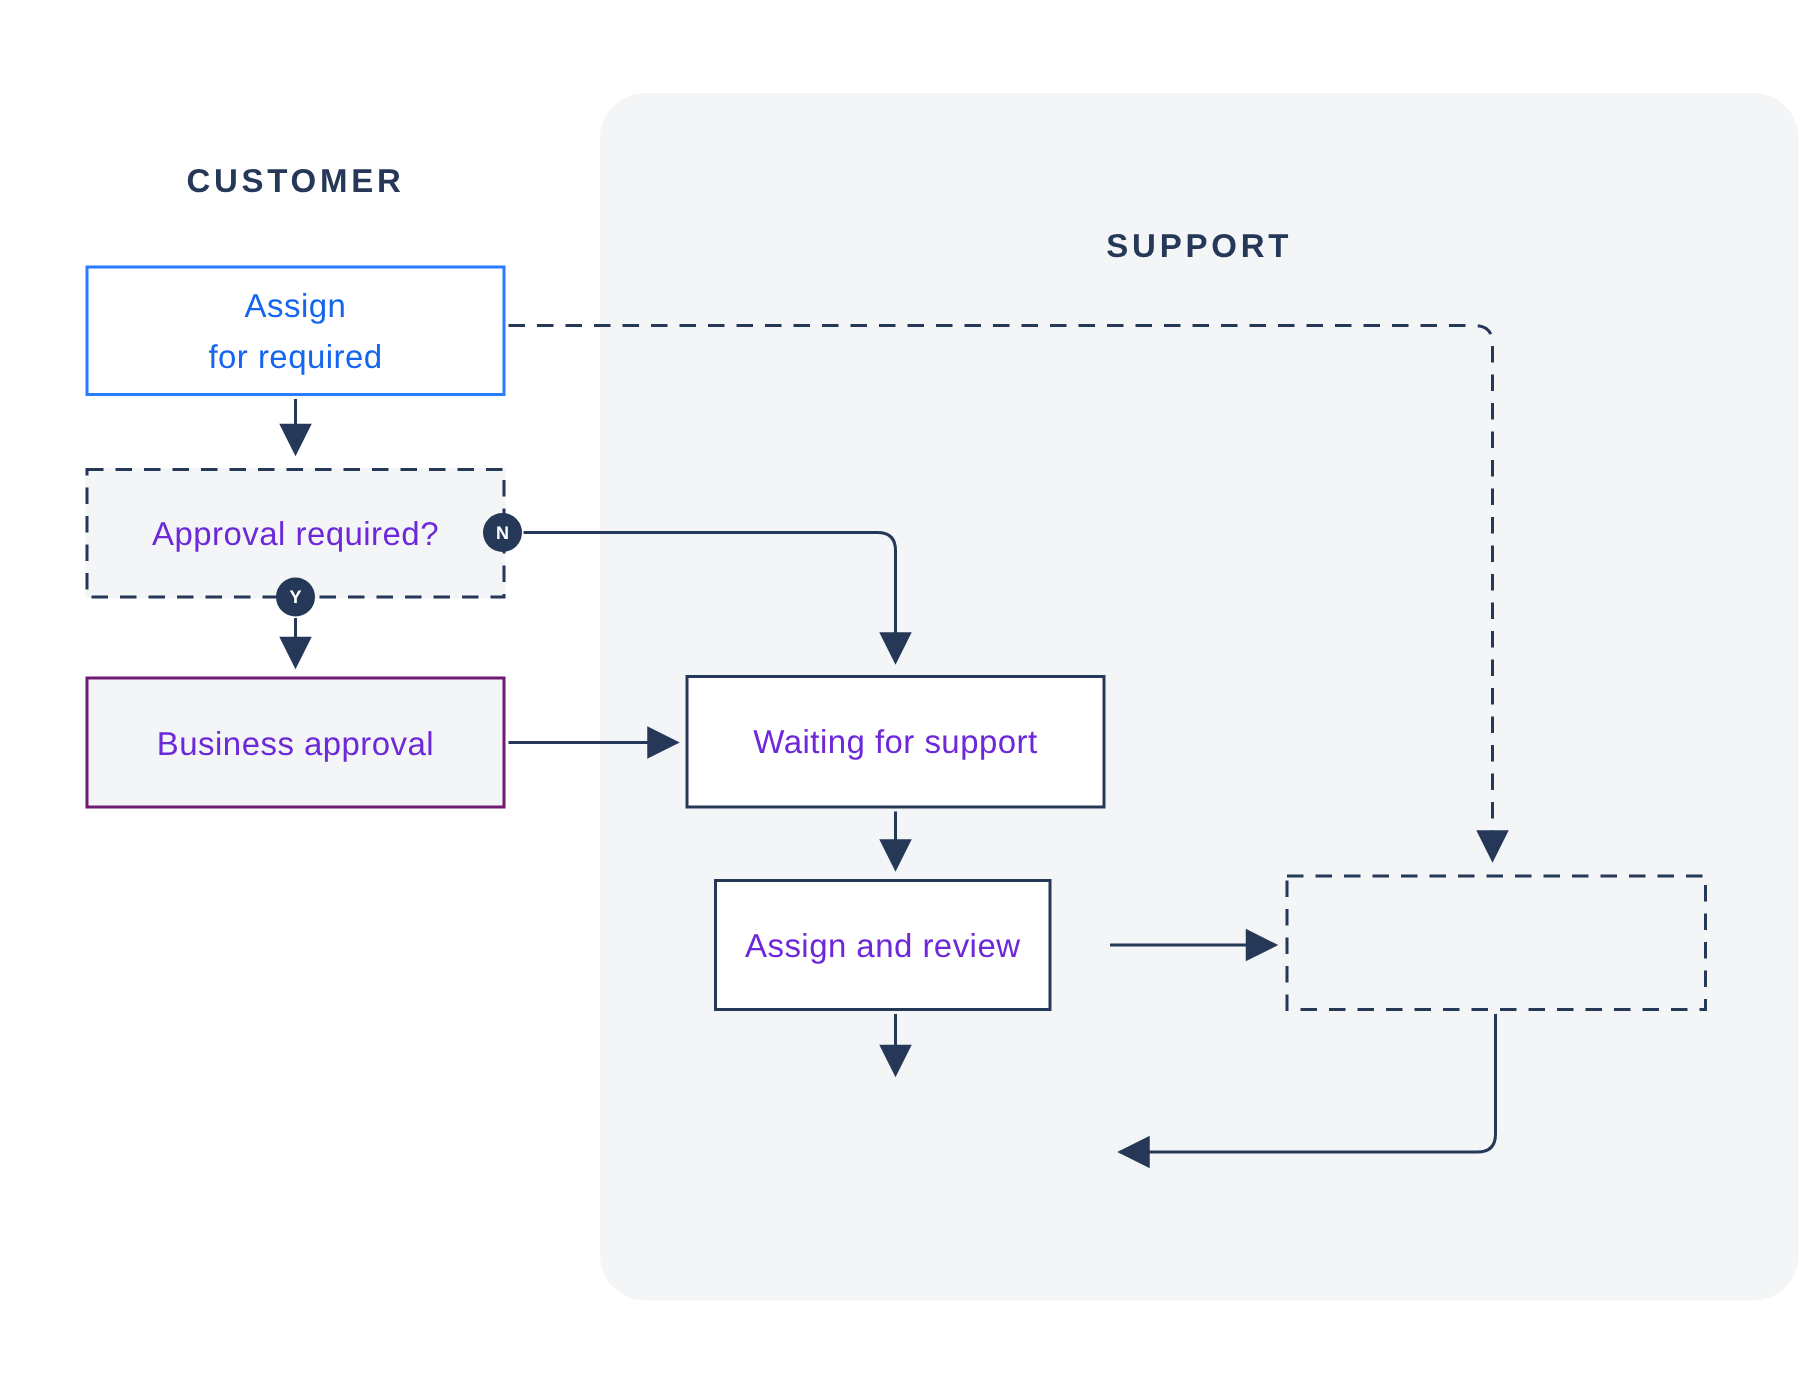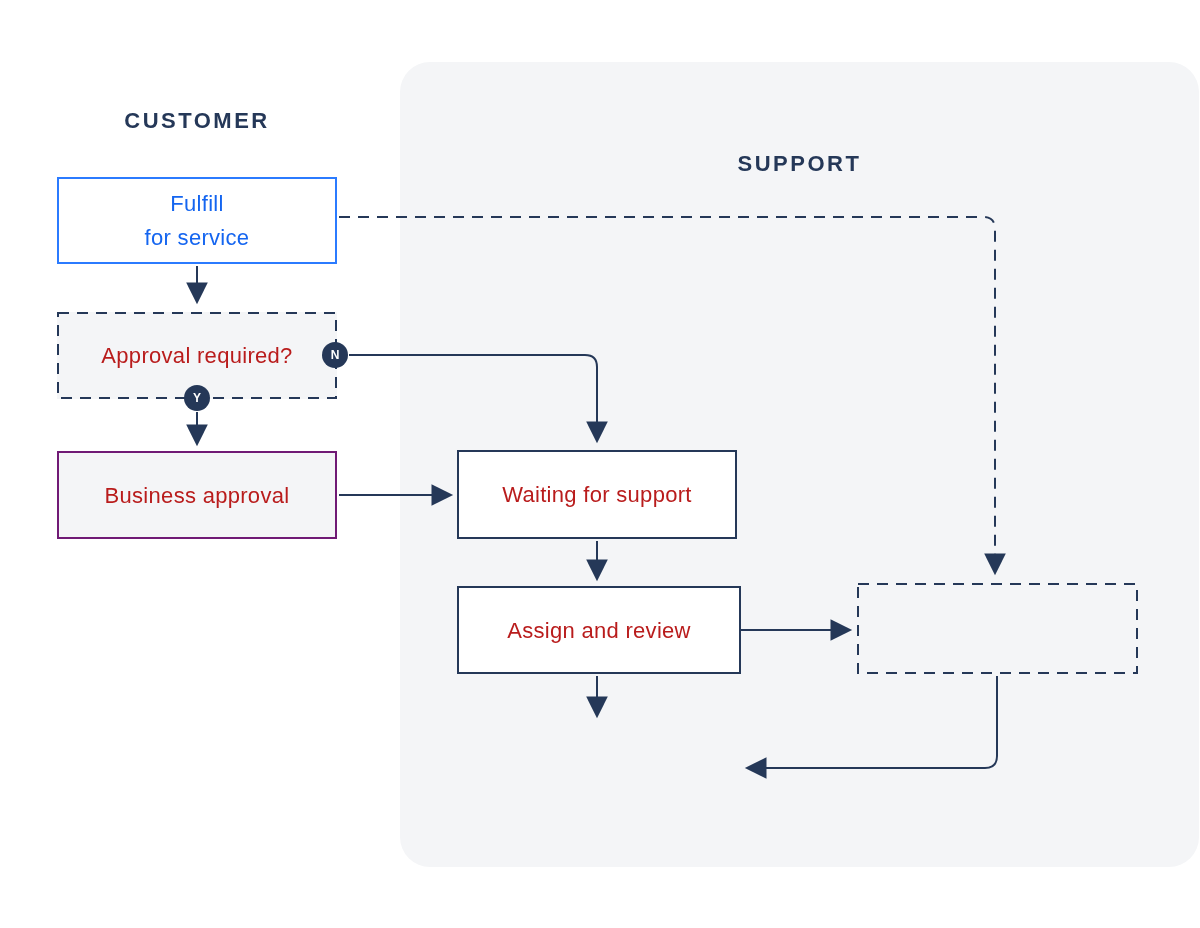--- a/index.html
+++ b/index.html
@@ -92,7 +92,7 @@
   <div class="lane-title support">SUPPORT</div>
 
   <div class="box primary" style="left:57px; top:177px; width:280px; height:87px; line-height:34px;">
-    <span>Fulfill</span>
+    <span>Assign</span>
     <span>for service</span>
   </div>
 

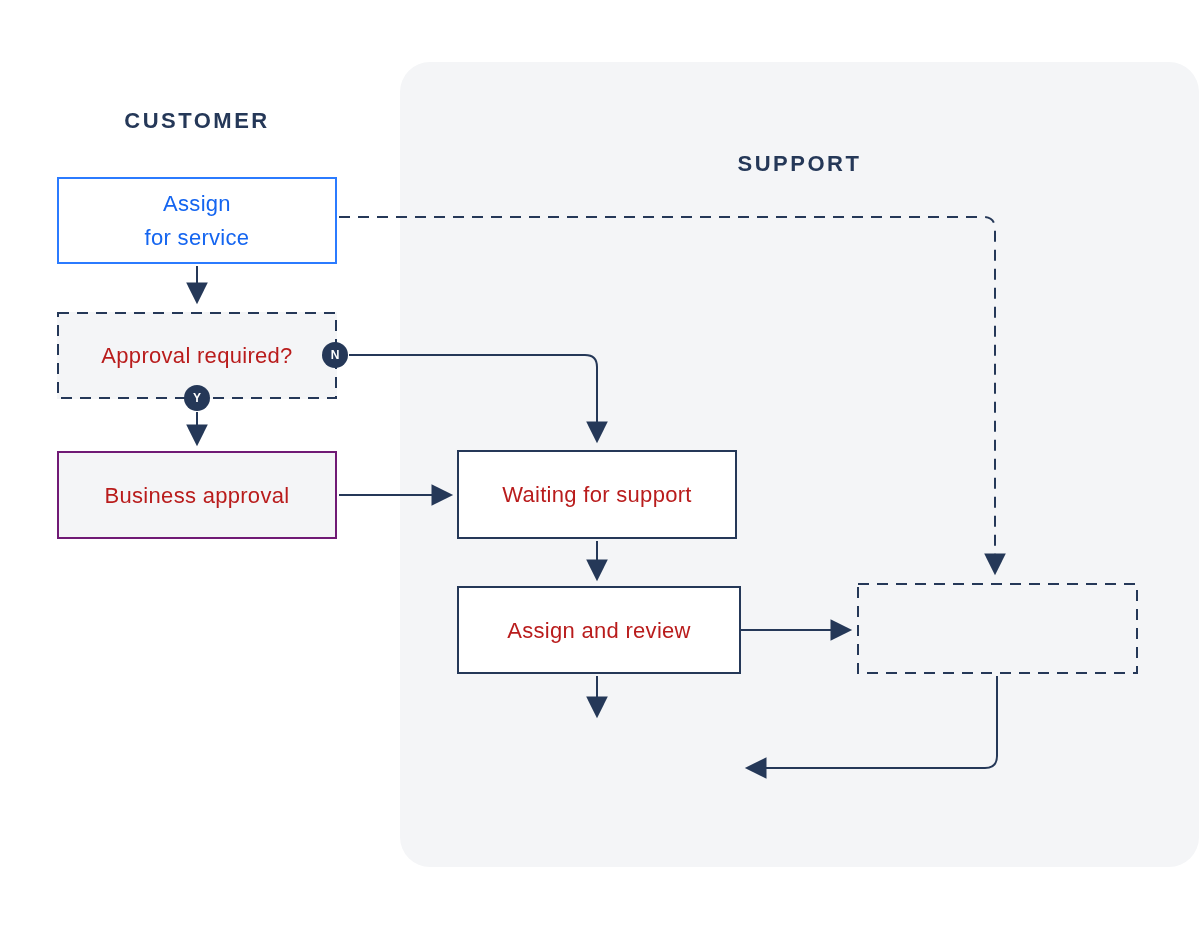--- a/index.html
+++ b/index.html
@@ -93,7 +93,7 @@
 
   <div class="box primary" style="left:57px; top:177px; width:280px; height:87px; line-height:34px;">
     <span>Assign</span>
-    <span>for service</span>
+    <span>for required</span>
   </div>
 
   <div class="box dashed-gray" style="left:57px; top:312px; width:280px; height:87px;">

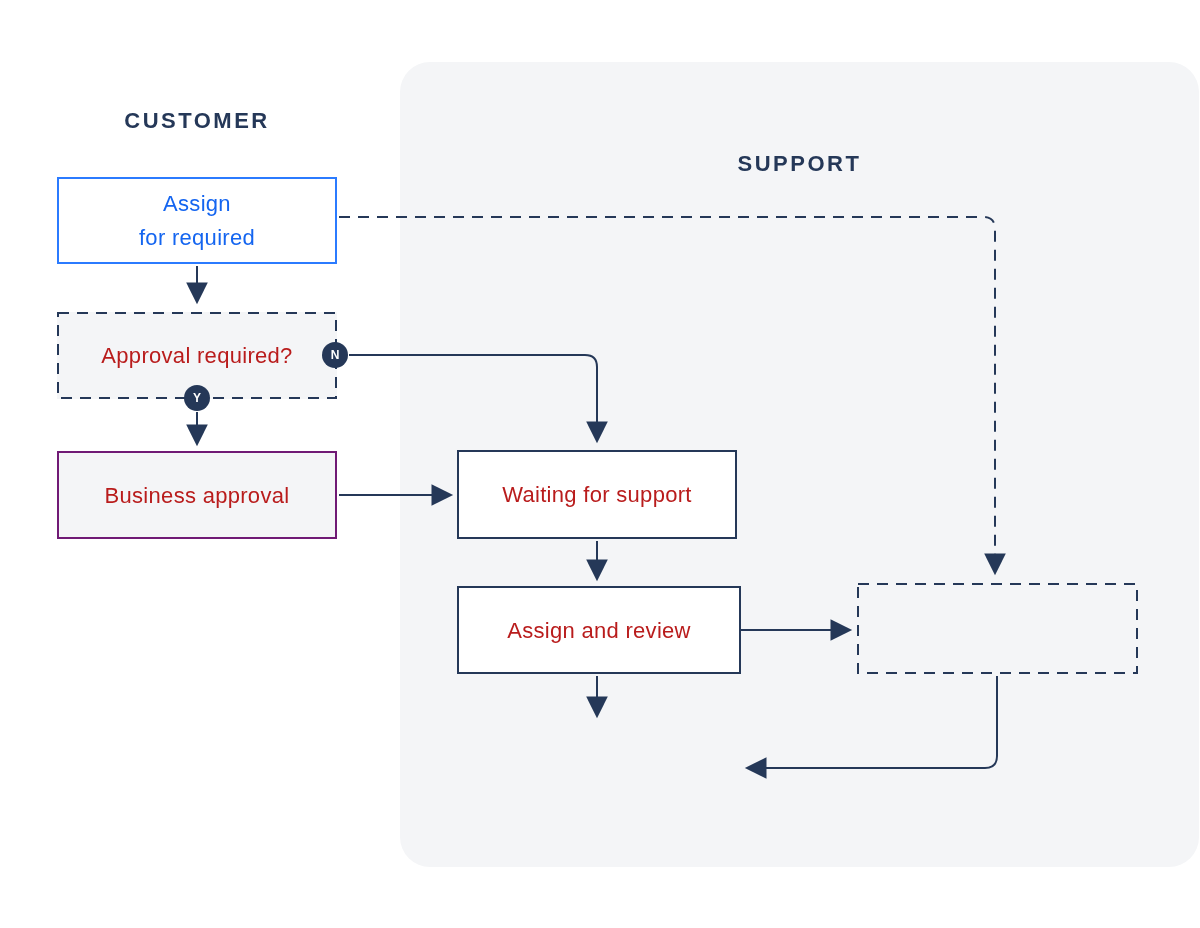--- a/index.html
+++ b/index.html
@@ -48,7 +48,7 @@
     font-size: 22px;
     line-height: 31px;
     letter-spacing: 0.3px;
-    color: #b91c1c;
+    color: #6d28d9;
     z-index: 1;
   }
   .box.solid   { border: 2px solid #253858; background: #ffffff; }

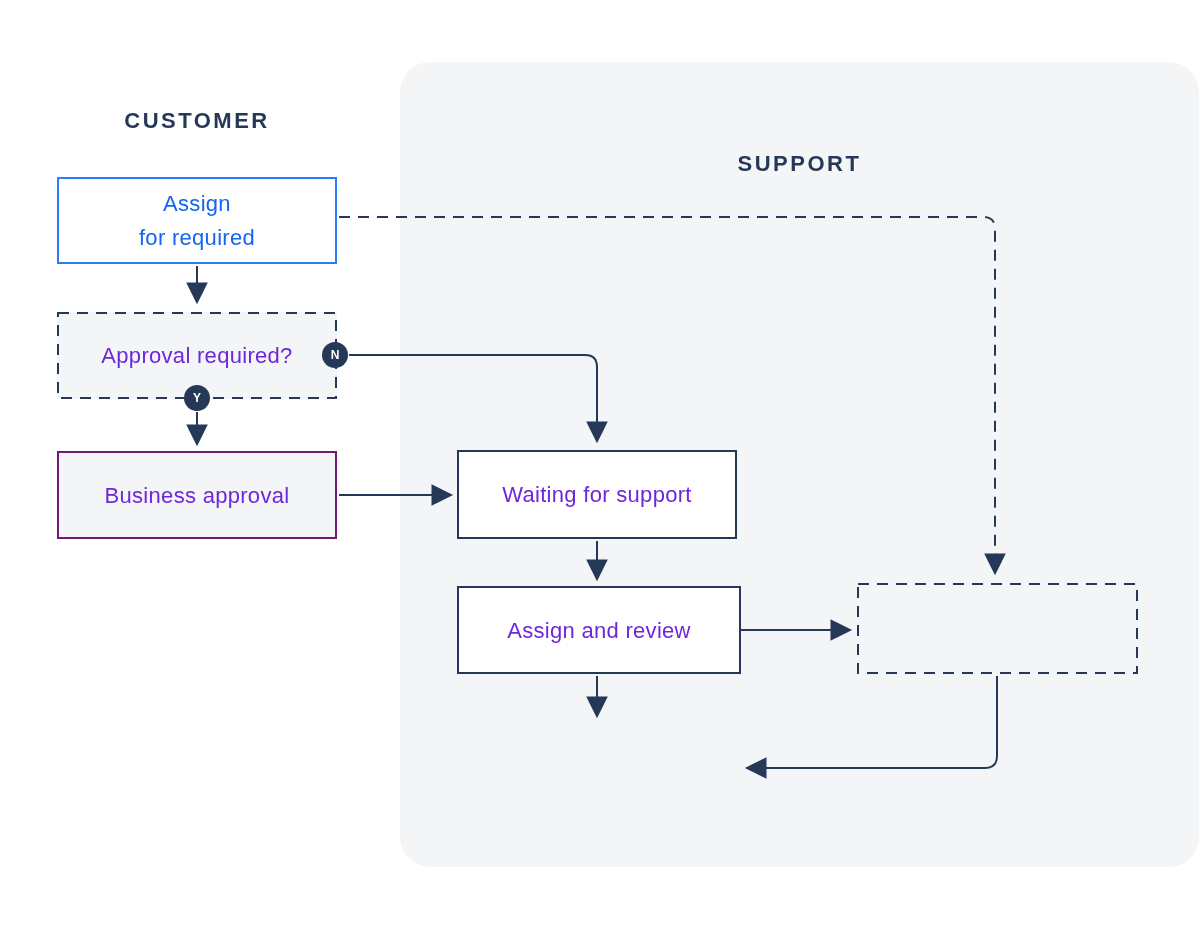--- a/index.html
+++ b/index.html
@@ -108,7 +108,7 @@
     <span>Waiting for support</span>
   </div>
 
-  <div class="box solid" style="left:457px; top:586px; width:284px; height:88px;">
+  <div class="box solid" style="left:476px; top:586px; width:225px; height:88px;">
     <span>Assign and review</span>
   </div>
 

